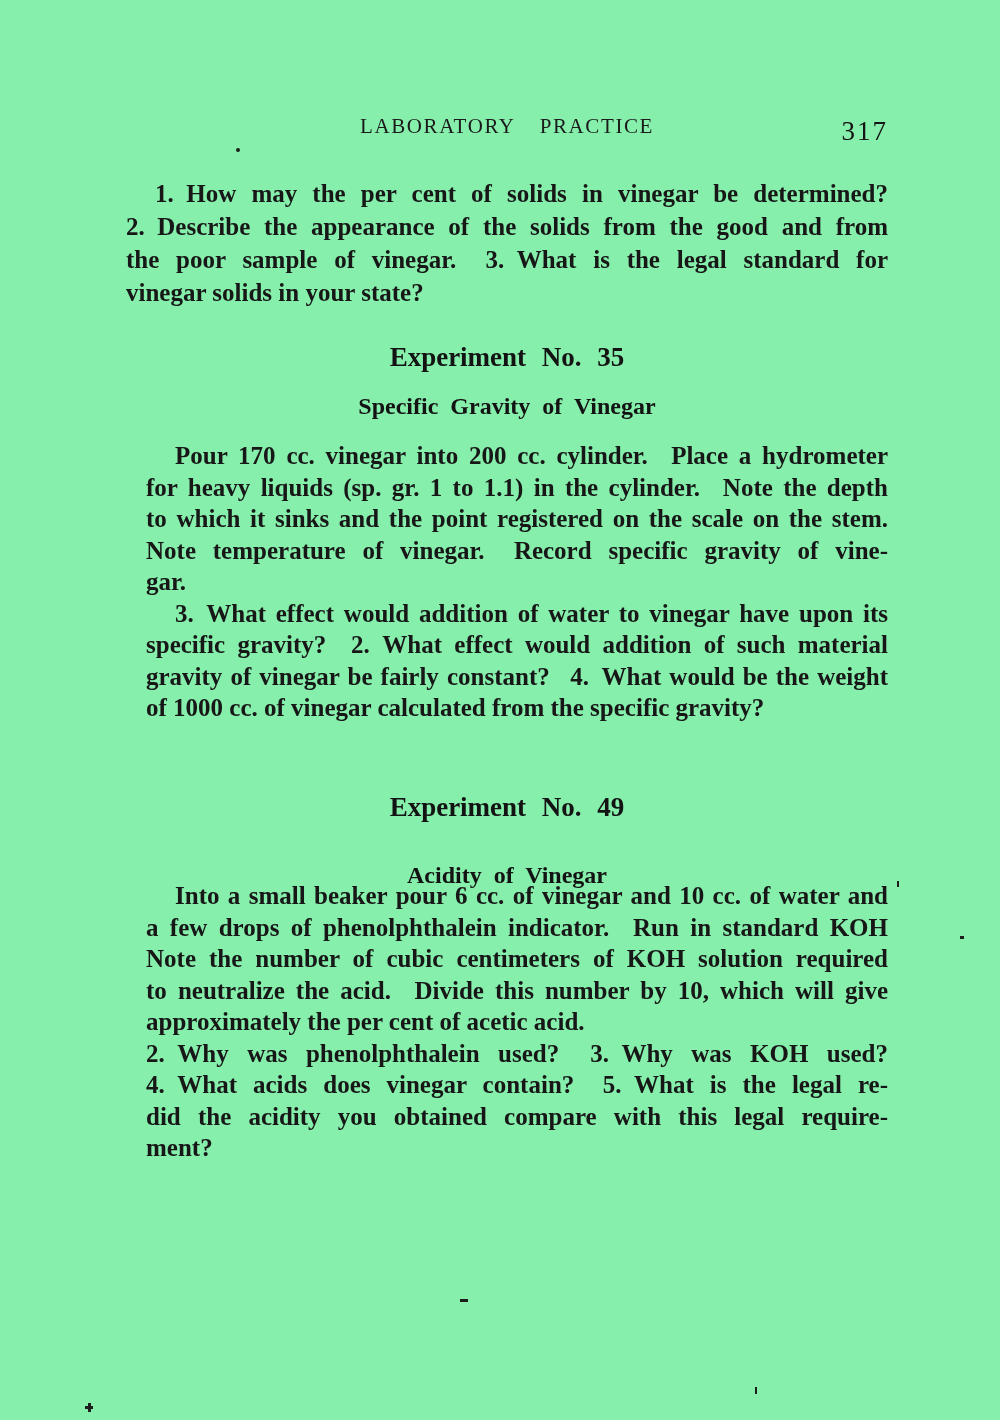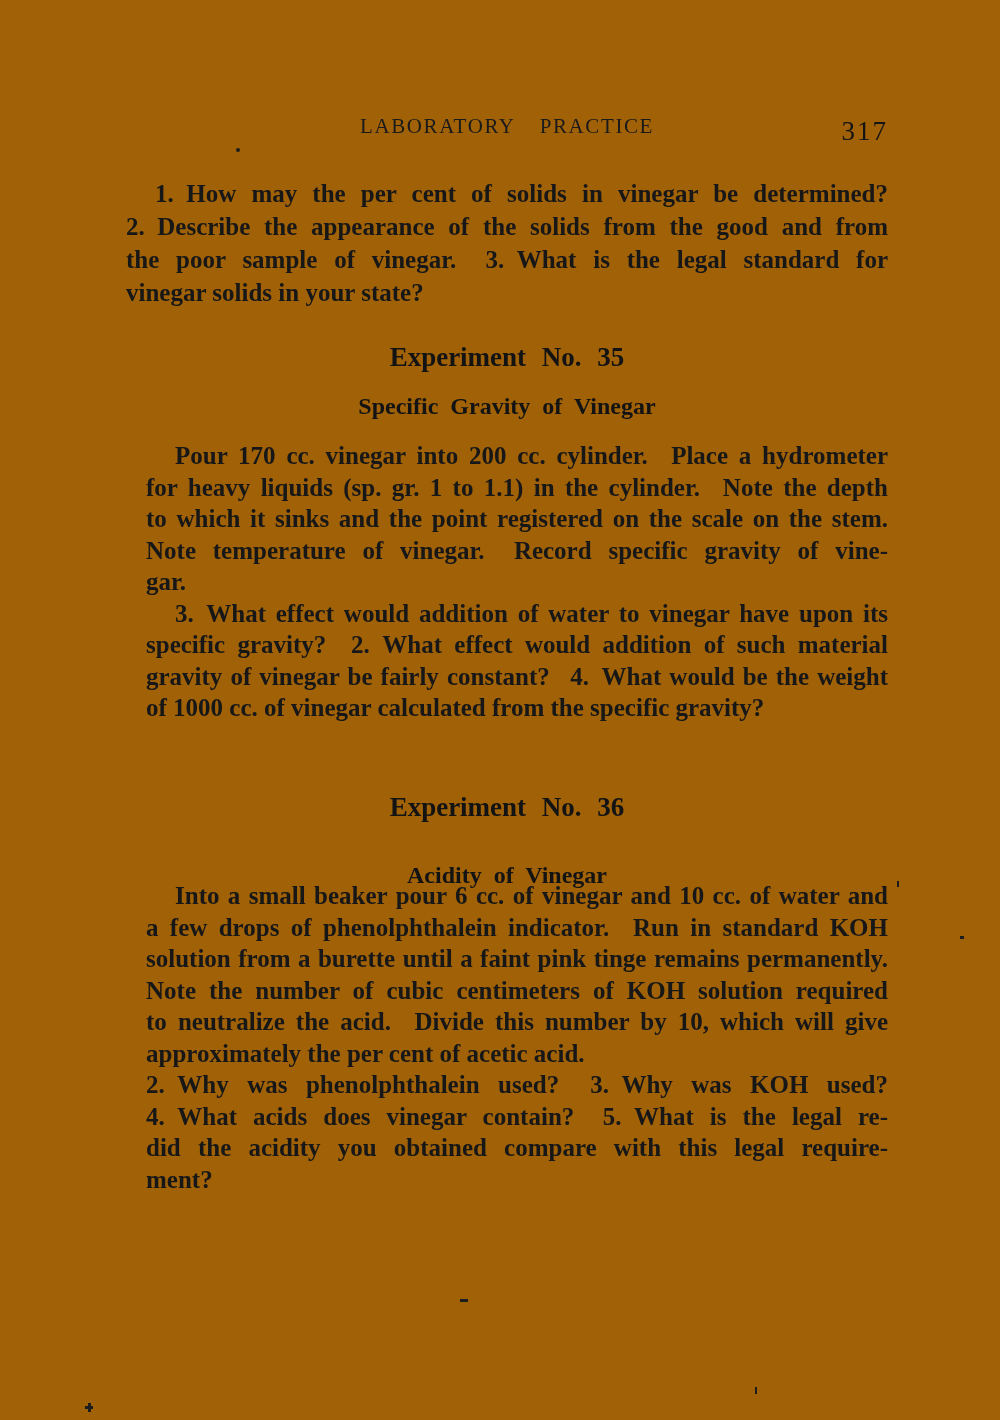--- a/index.html
+++ b/index.html
@@ -11,7 +11,7 @@
     position: relative;
     width: 1000px;
     height: 1420px;
-    background: #a16207;
+    background: #86efac;
     color: #161616;
     font-family: "Liberation Serif", "DejaVu Serif", serif;
     overflow: hidden;

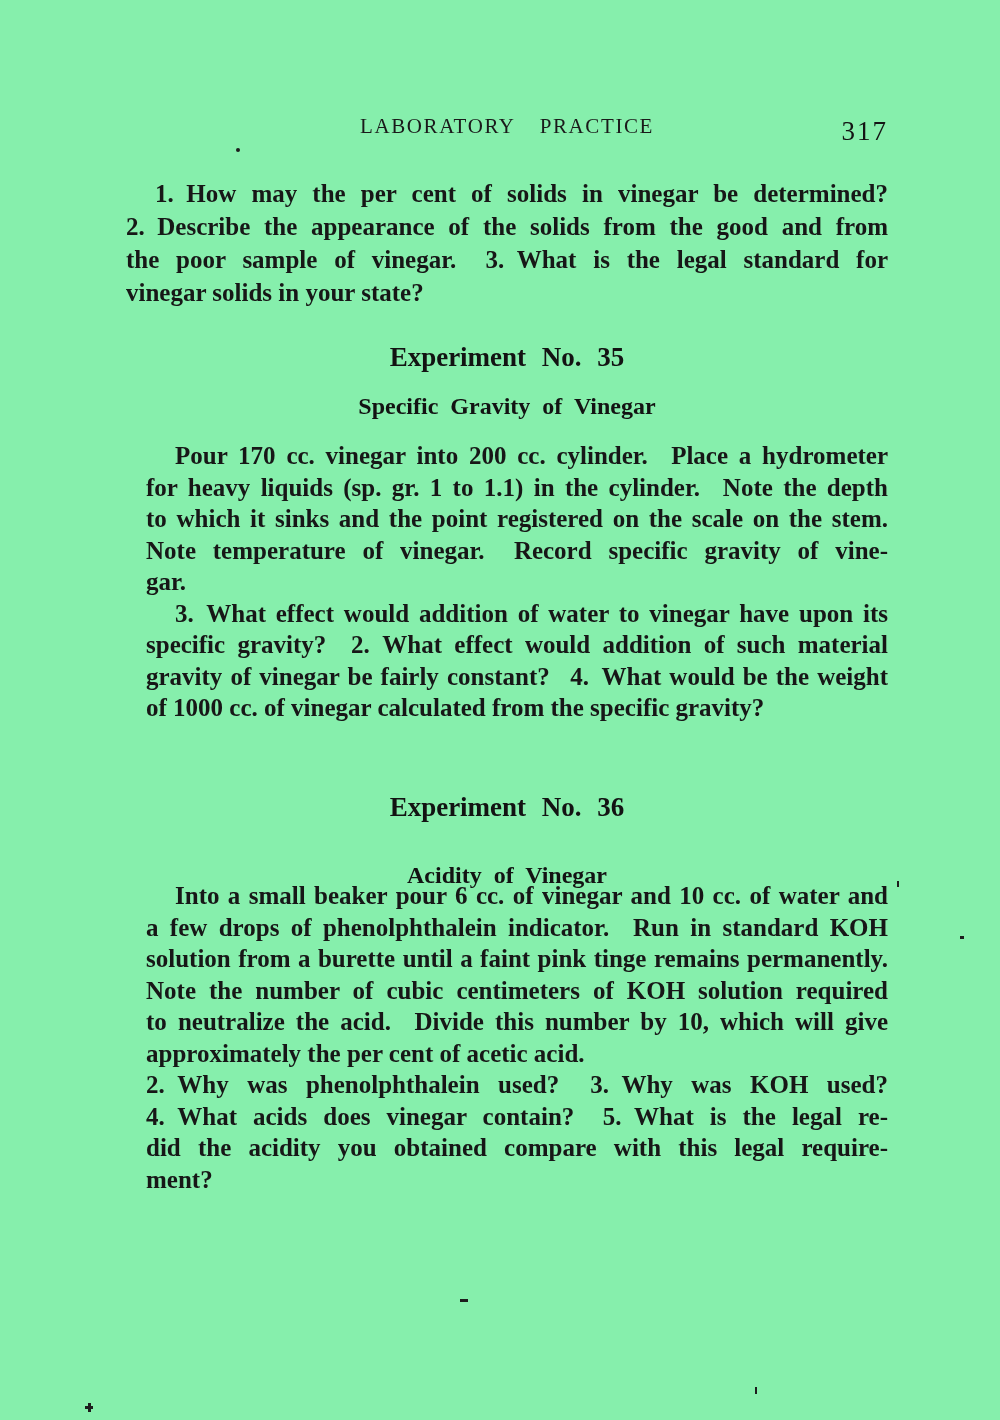--- a/index.html
+++ b/index.html
@@ -123,7 +123,7 @@
     <div class="ln end">of 1000 cc. of vinegar calculated from the specific gravity?</div>
   </div>
 
-  <div class="exp-heading" style="top:792px;">Experiment No. 36</div>
+  <div class="exp-heading" style="top:792px;">Experiment No. 49</div>
   <div class="exp-subheading" style="top:860px;">Acidity of Vinegar</div>
 
   <div class="block tight" style="top:880px;">

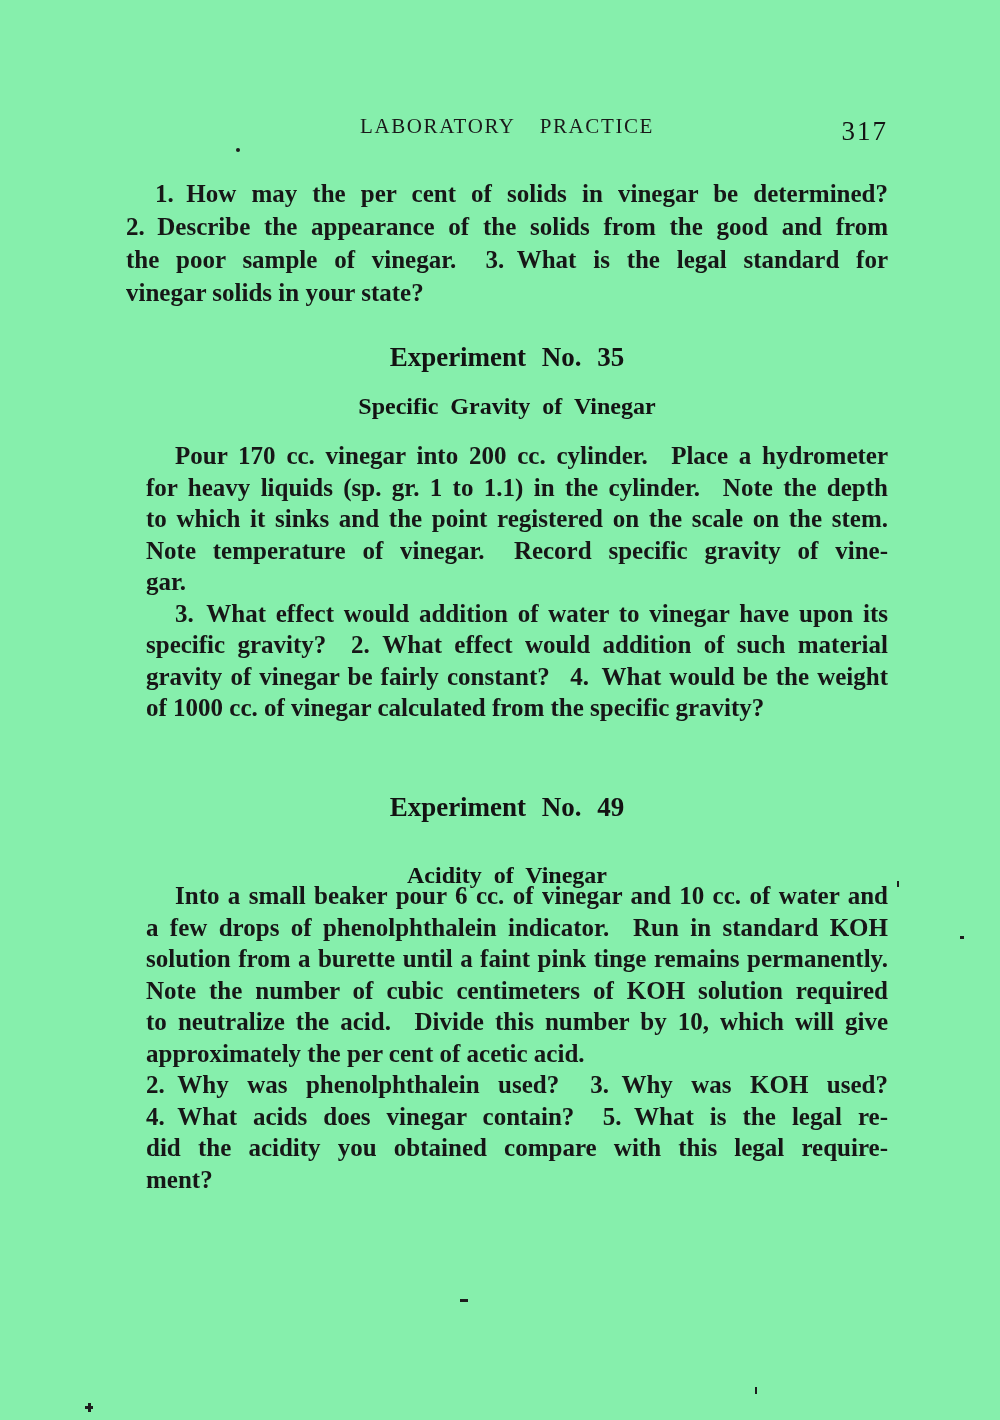--- a/index.html
+++ b/index.html
@@ -129,7 +129,6 @@
   <div class="block tight" style="top:880px;">
     <div class="ln indent">Into a small beaker pour 6 cc. of vinegar and 10 cc. of water and</div>
     <div class="ln">a few drops of phenolphthalein indicator.  Run in standard KOH</div>
-    <div class="ln">solution from a burette until a faint pink tinge remains permanently.</div>
     <div class="ln">Note the number of cubic centimeters of KOH solution required</div>
     <div class="ln">to neutralize the acid.  Divide this number by 10, which will give</div>
     <div class="ln end">approximately the per cent of acetic acid.</div>

